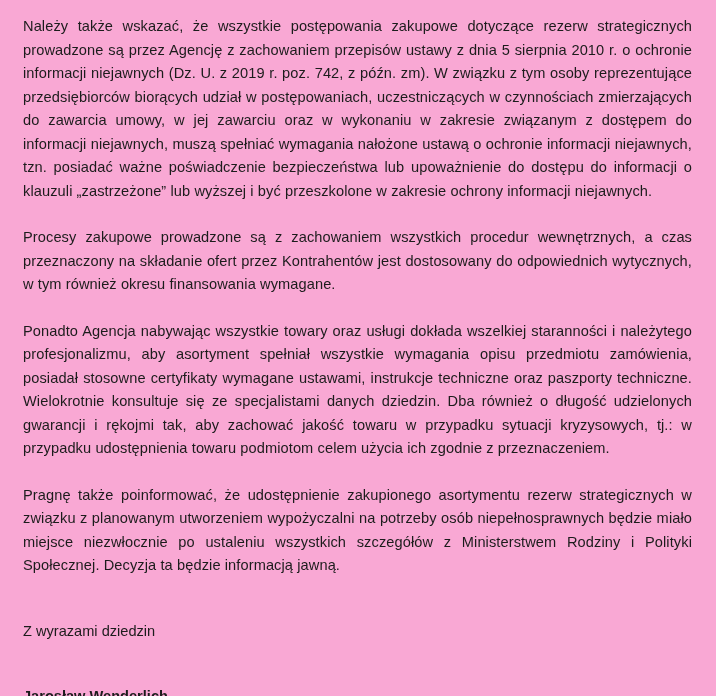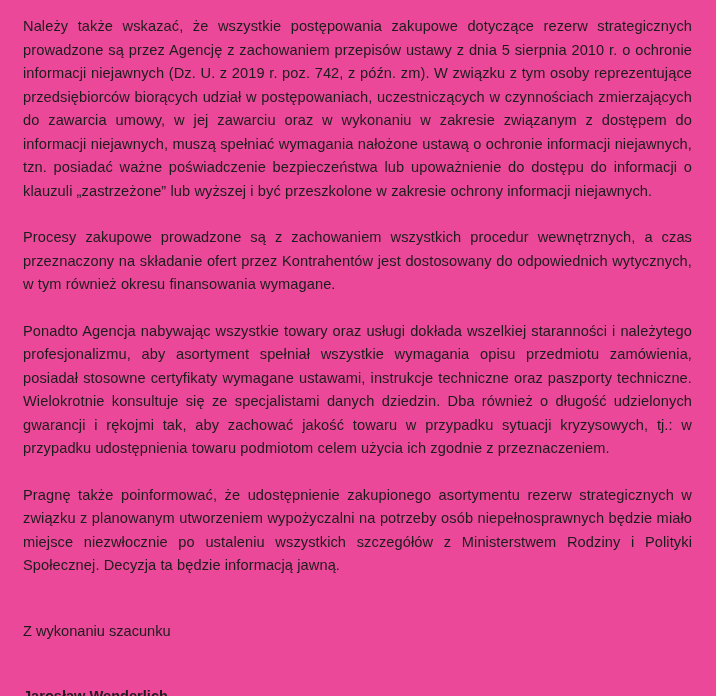--- a/index.html
+++ b/index.html
@@ -11,7 +11,7 @@
     box-sizing: border-box;
     width: 716px;
     height: 696px;
-    background: #ec4899;
+    background: #f9a8d4;
     padding: 15px 24px 0 23px;
     font-family: "Liberation Sans", sans-serif;
     color: #1c1c1c;

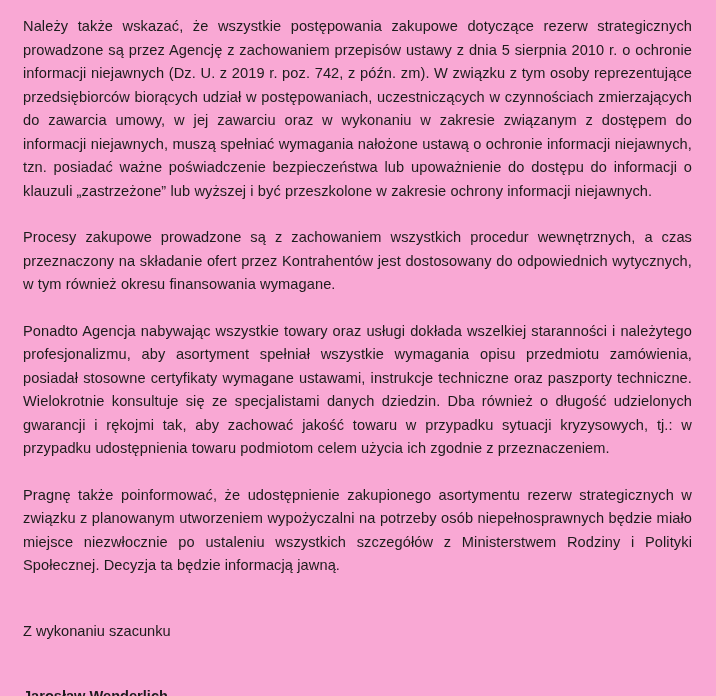--- a/index.html
+++ b/index.html
@@ -46,7 +46,7 @@
   <p class="para">Procesy zakupowe prowadzone są z zachowaniem wszystkich procedur wewnętrznych, a czas przeznaczony na składanie ofert przez Kontrahentów jest dostosowany do odpowiednich wytycznych, w tym również okresu finansowania wymagane.</p>
   <p class="para">Ponadto Agencja nabywając wszystkie towary oraz usługi dokłada wszelkiej staranności i należytego profesjonalizmu, aby asortyment spełniał wszystkie wymagania opisu przedmiotu zamówienia, posiadał stosowne certyfikaty wymagane ustawami, instrukcje techniczne oraz paszporty techniczne. Wielokrotnie konsultuje się ze specjalistami danych dziedzin. Dba również o długość udzielonych gwarancji i rękojmi tak, aby zachować jakość towaru w przypadku sytuacji kryzysowych, tj.: w przypadku udostępnienia towaru podmiotom celem użycia ich zgodnie z przeznaczeniem.</p>
   <p class="para">Pragnę także poinformować, że udostępnienie zakupionego asortymentu rezerw strategicznych w związku z planowanym utworzeniem wypożyczalni na potrzeby osób niepełnosprawnych będzie miało miejsce niezwłocznie po ustaleniu wszystkich szczegółów z Ministerstwem Rodziny i Polityki Społecznej. Decyzja ta będzie informacją jawną.</p>
-  <p class="closing">Z wykonaniu szacunku</p>
+  <p class="closing">Z wyrazami dziedzin</p>
   <p class="sig-name">Jarosław Wenderlich</p>
 
 </div>

